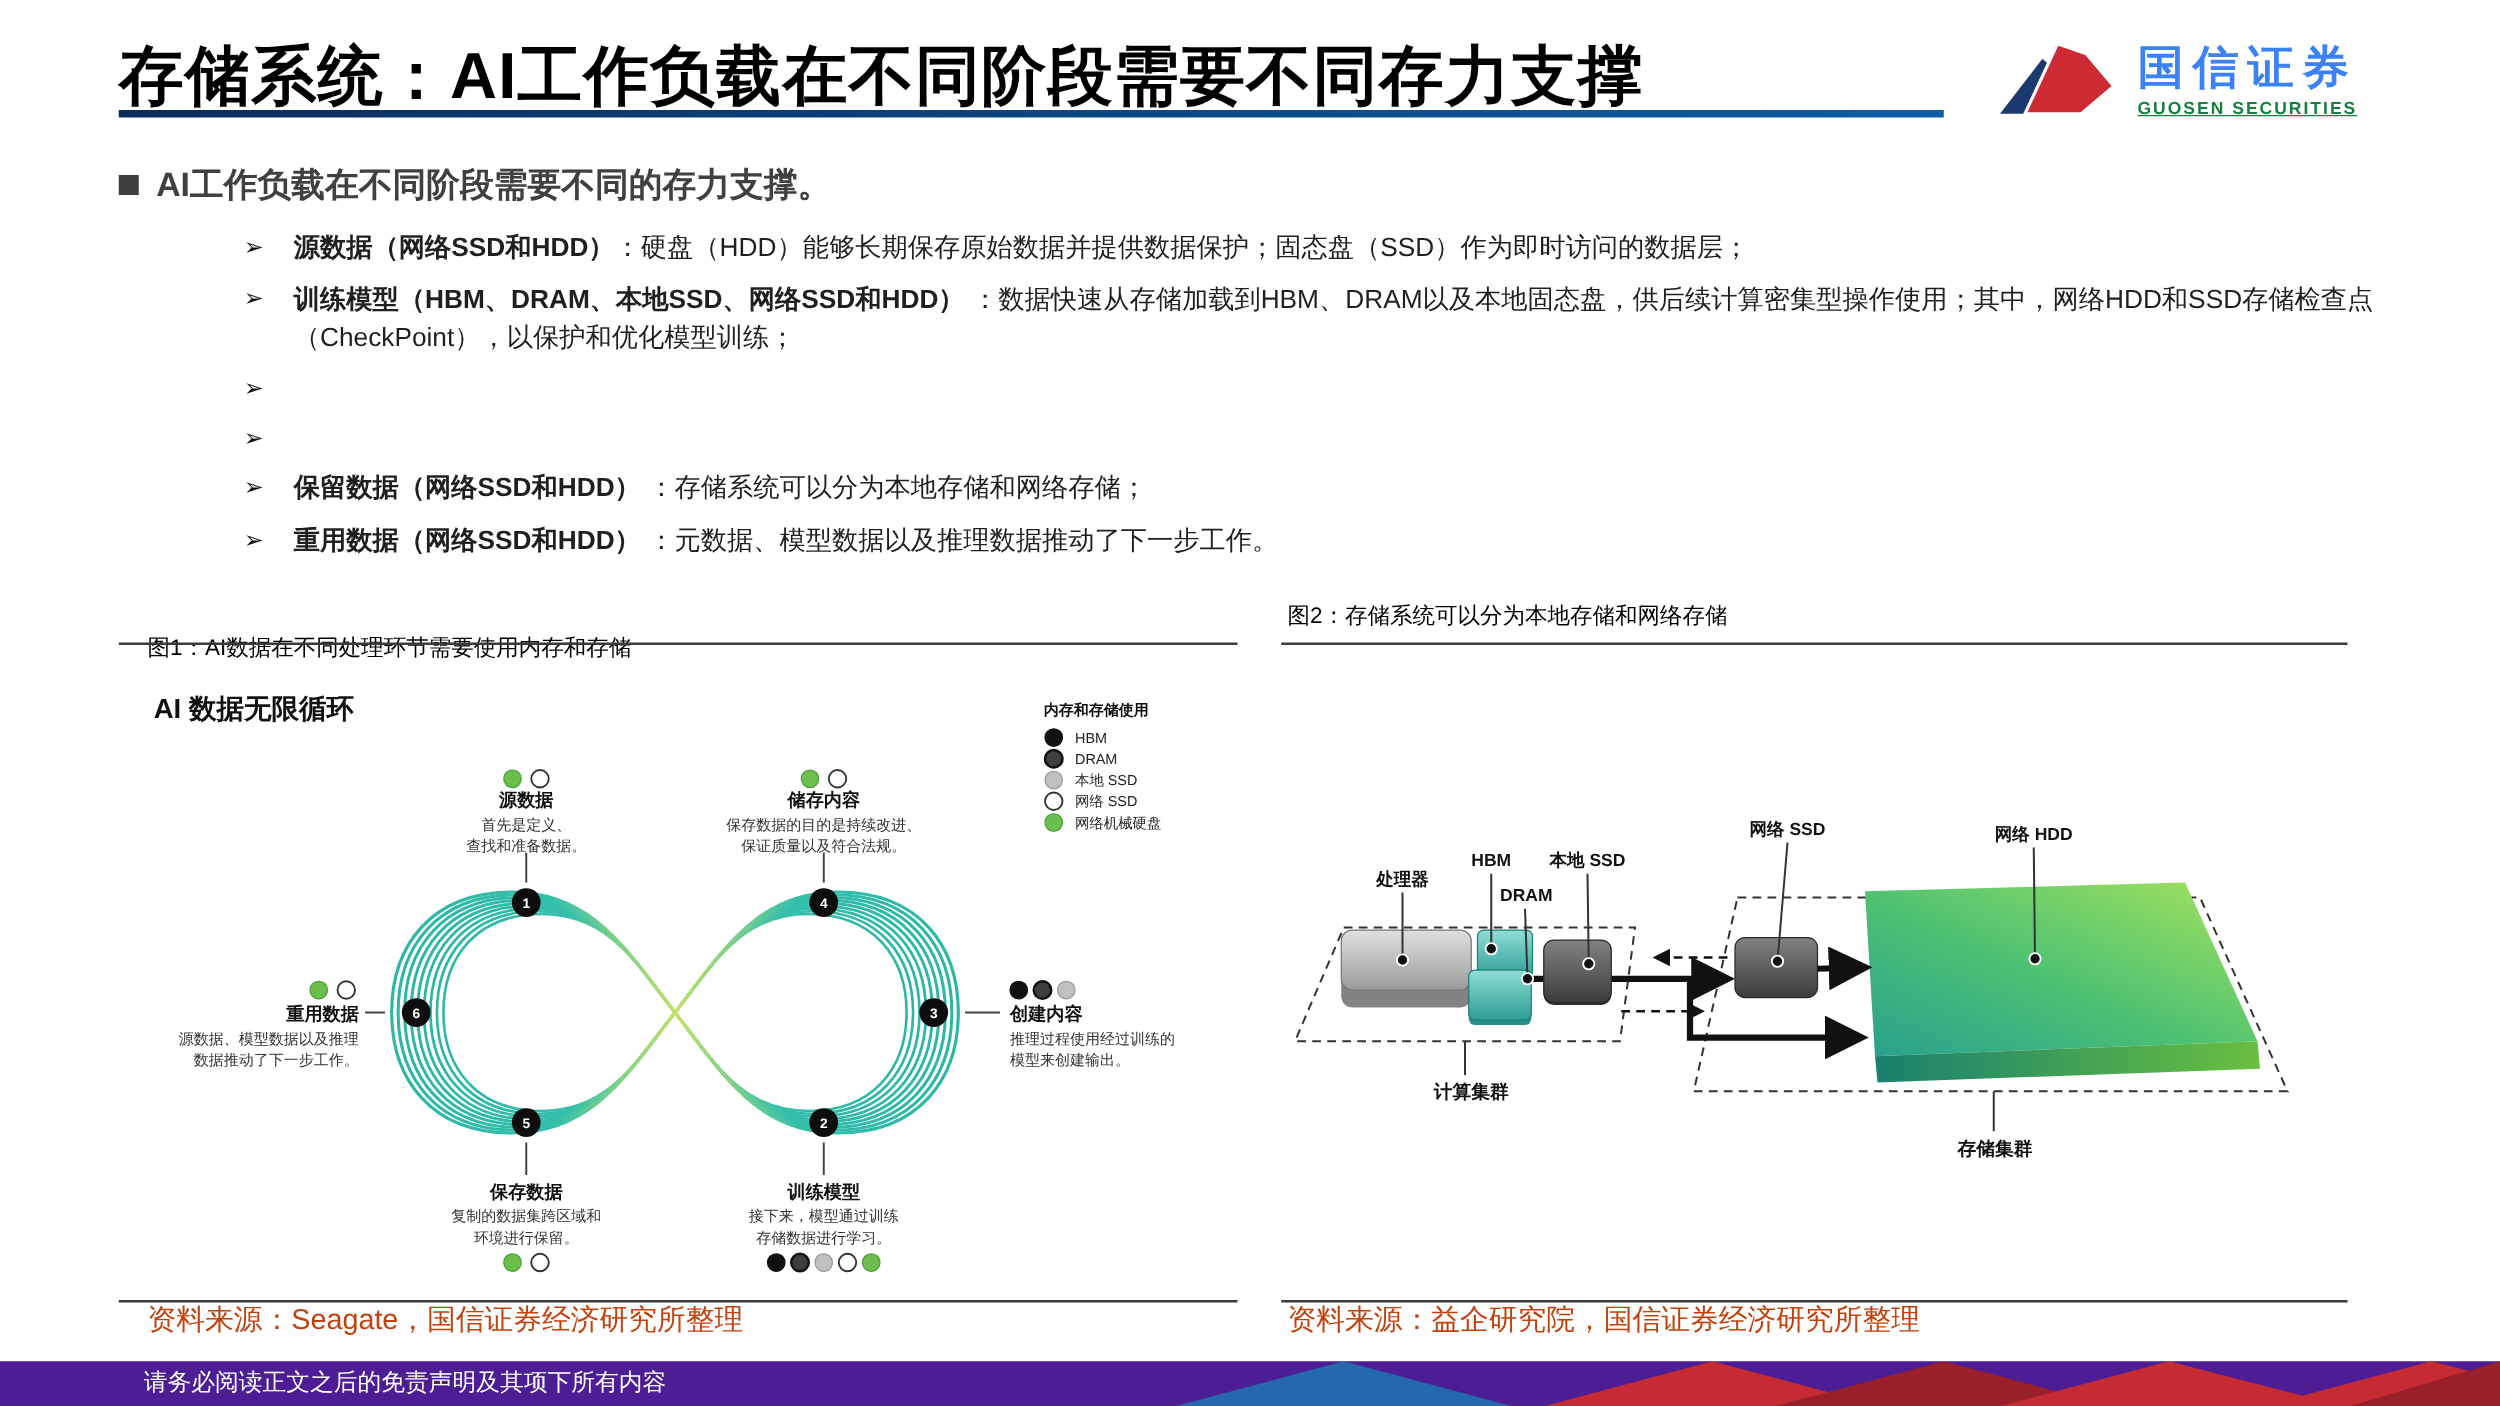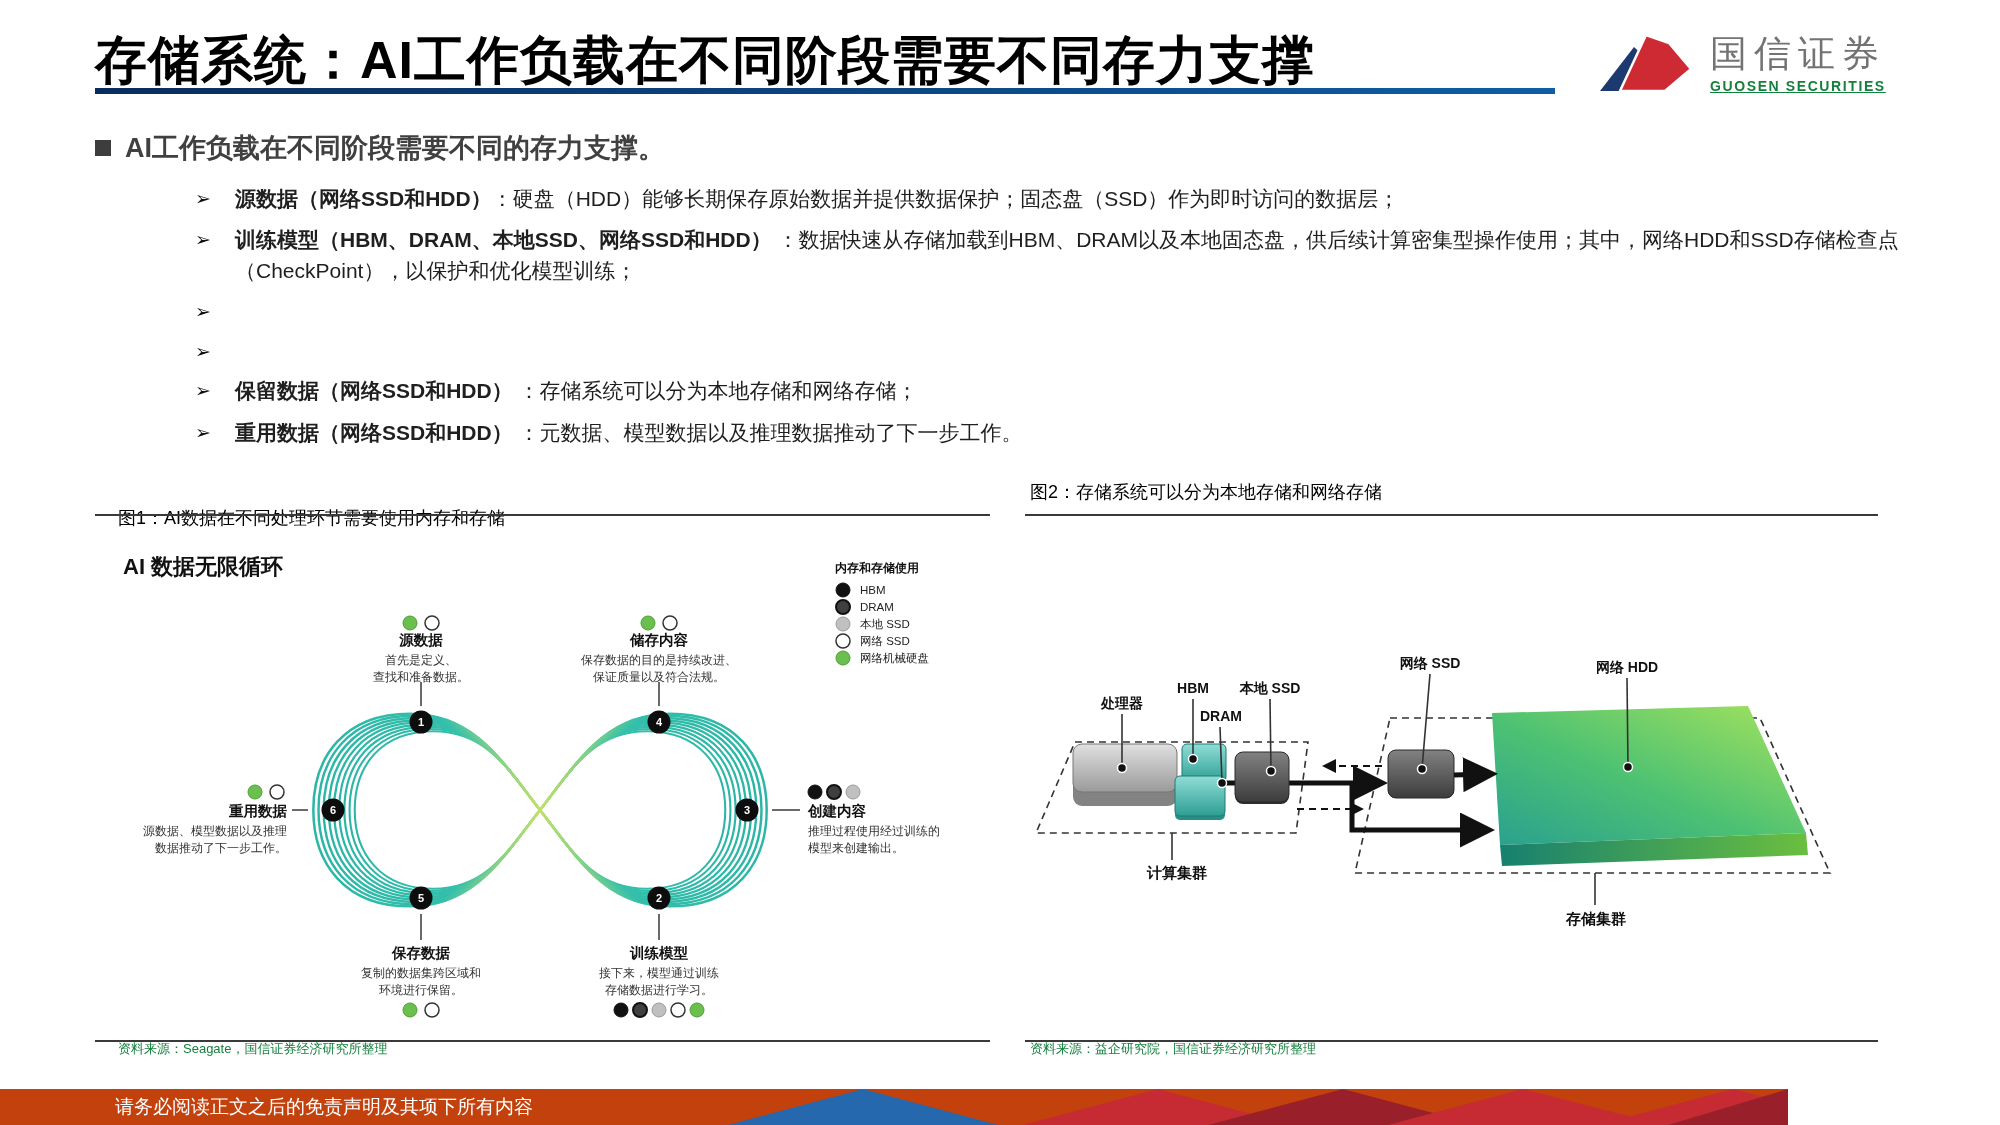--- a/index.html
+++ b/index.html
@@ -11,7 +11,7 @@
   .title-rule{left:95px;top:88px;width:1460px;height:6px;background:linear-gradient(90deg,#0a2c5c,#0e5da5);}
   .logo{left:1596px;top:30px;width:380px;height:68px;display:flex;align-items:center;}
   .logo-text{margin-left:14px;}
-  .logo-cn{font-size:37px;font-weight:normal;color:#737373;letter-spacing:7px;line-height:1;}
+  .logo-cn{font-size:37px;font-weight:bold;color:#3b82f6;letter-spacing:7px;line-height:1;}
   .logo-en{font-size:14px;font-weight:bold;color:#15803d;letter-spacing:1.6px;margin-top:6px;text-decoration:underline;}
   
   .summary{left:95px;top:130px;display:flex;align-items:center;font-size:27px;font-weight:bold;color:#404040;}

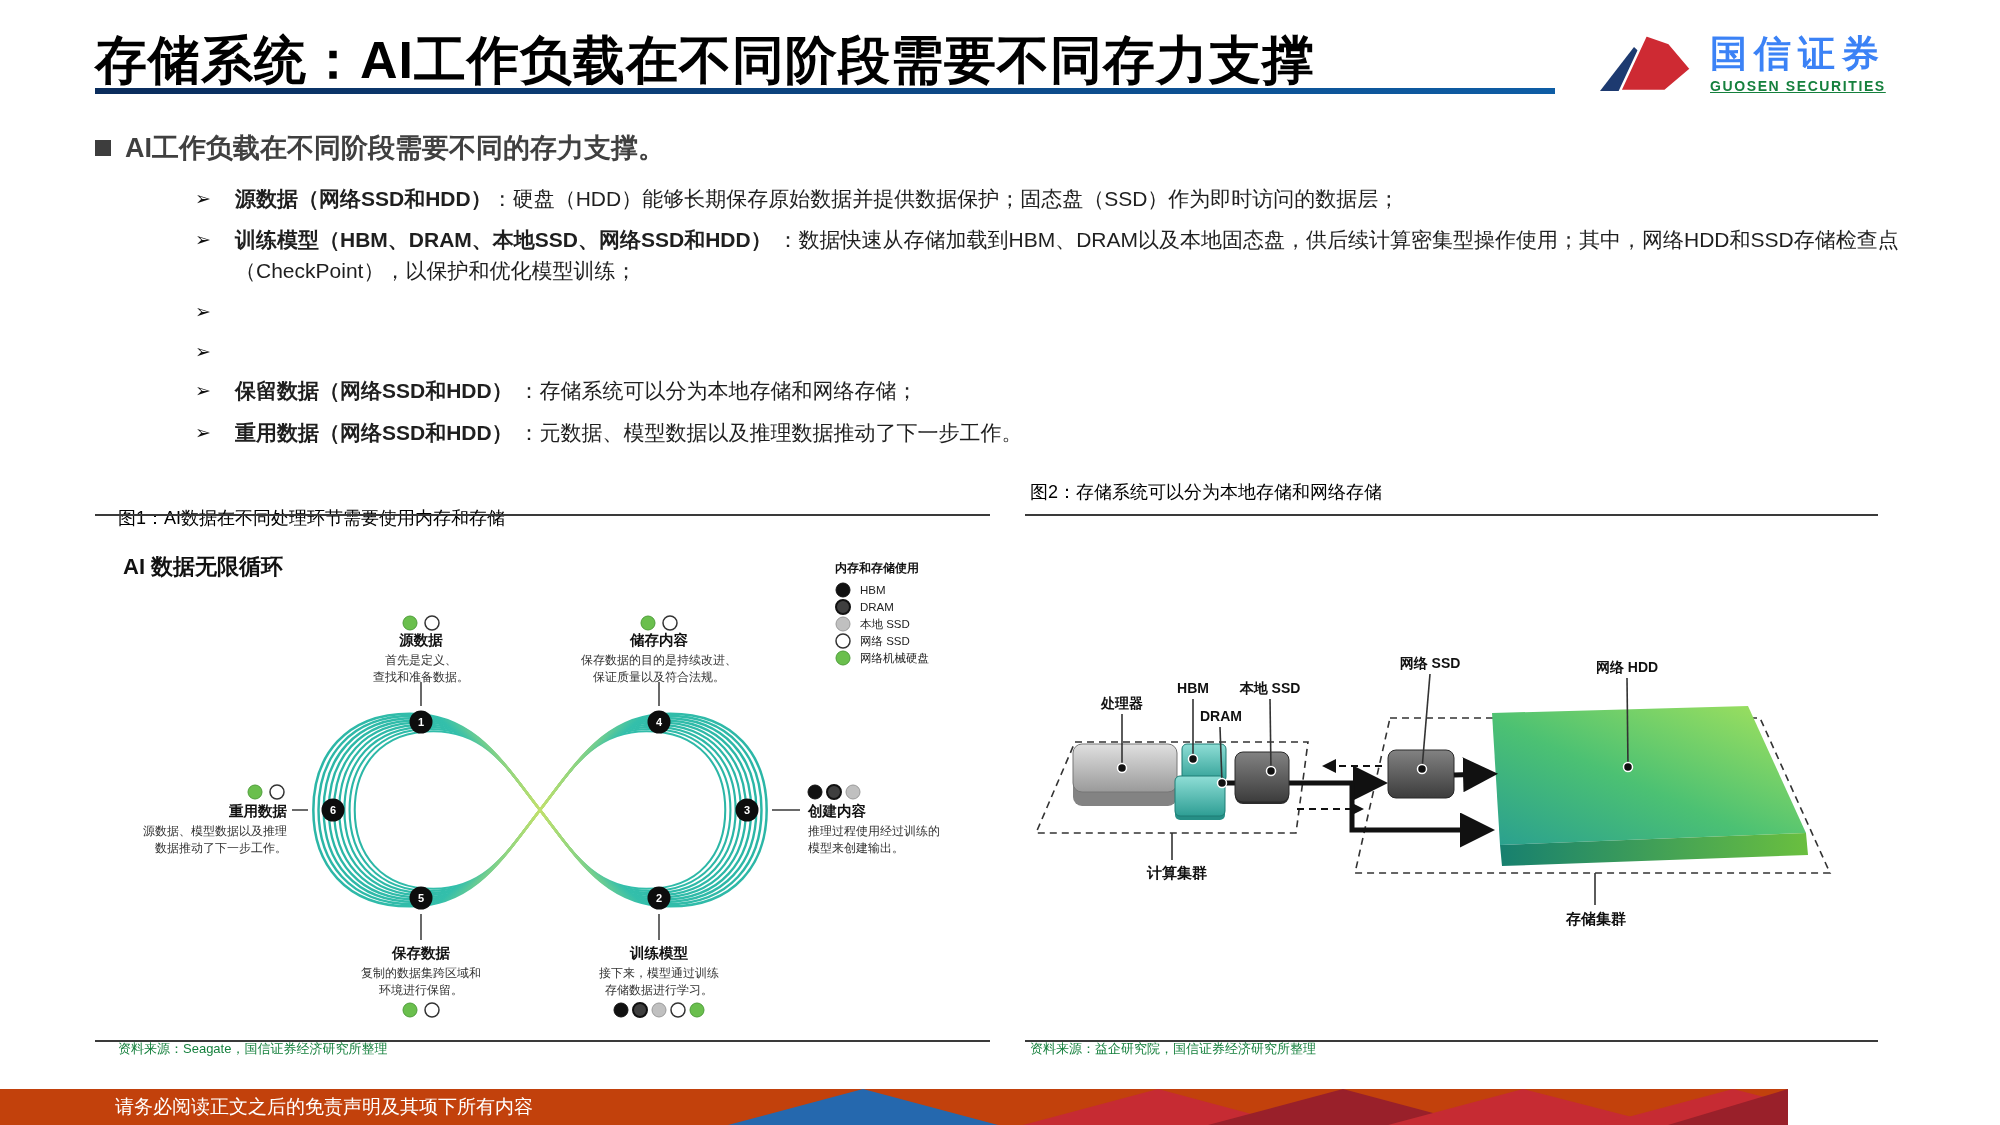--- a/index.html
+++ b/index.html
@@ -25,7 +25,7 @@
   .caption{top:480px;font-size:18px;color:#000;white-space:nowrap;}
   .cap-rule{top:514px;height:2px;background:#3a3a3a;}
   .src-rule{top:1040px;height:2px;background:#3a3a3a;}
-  .source{top:1040px;font-size:13px;color:#15803d;white-space:nowrap;}
+  .source{top:1040px;font-size:23px;color:#c2410c;white-space:nowrap;}
   
   .footer{left:0;top:1089px;width:1788px;height:36px;background:#c2410c;}
   .footer-text{position:absolute;left:115px;top:0;line-height:36px;color:#ffffff;font-size:19px;}

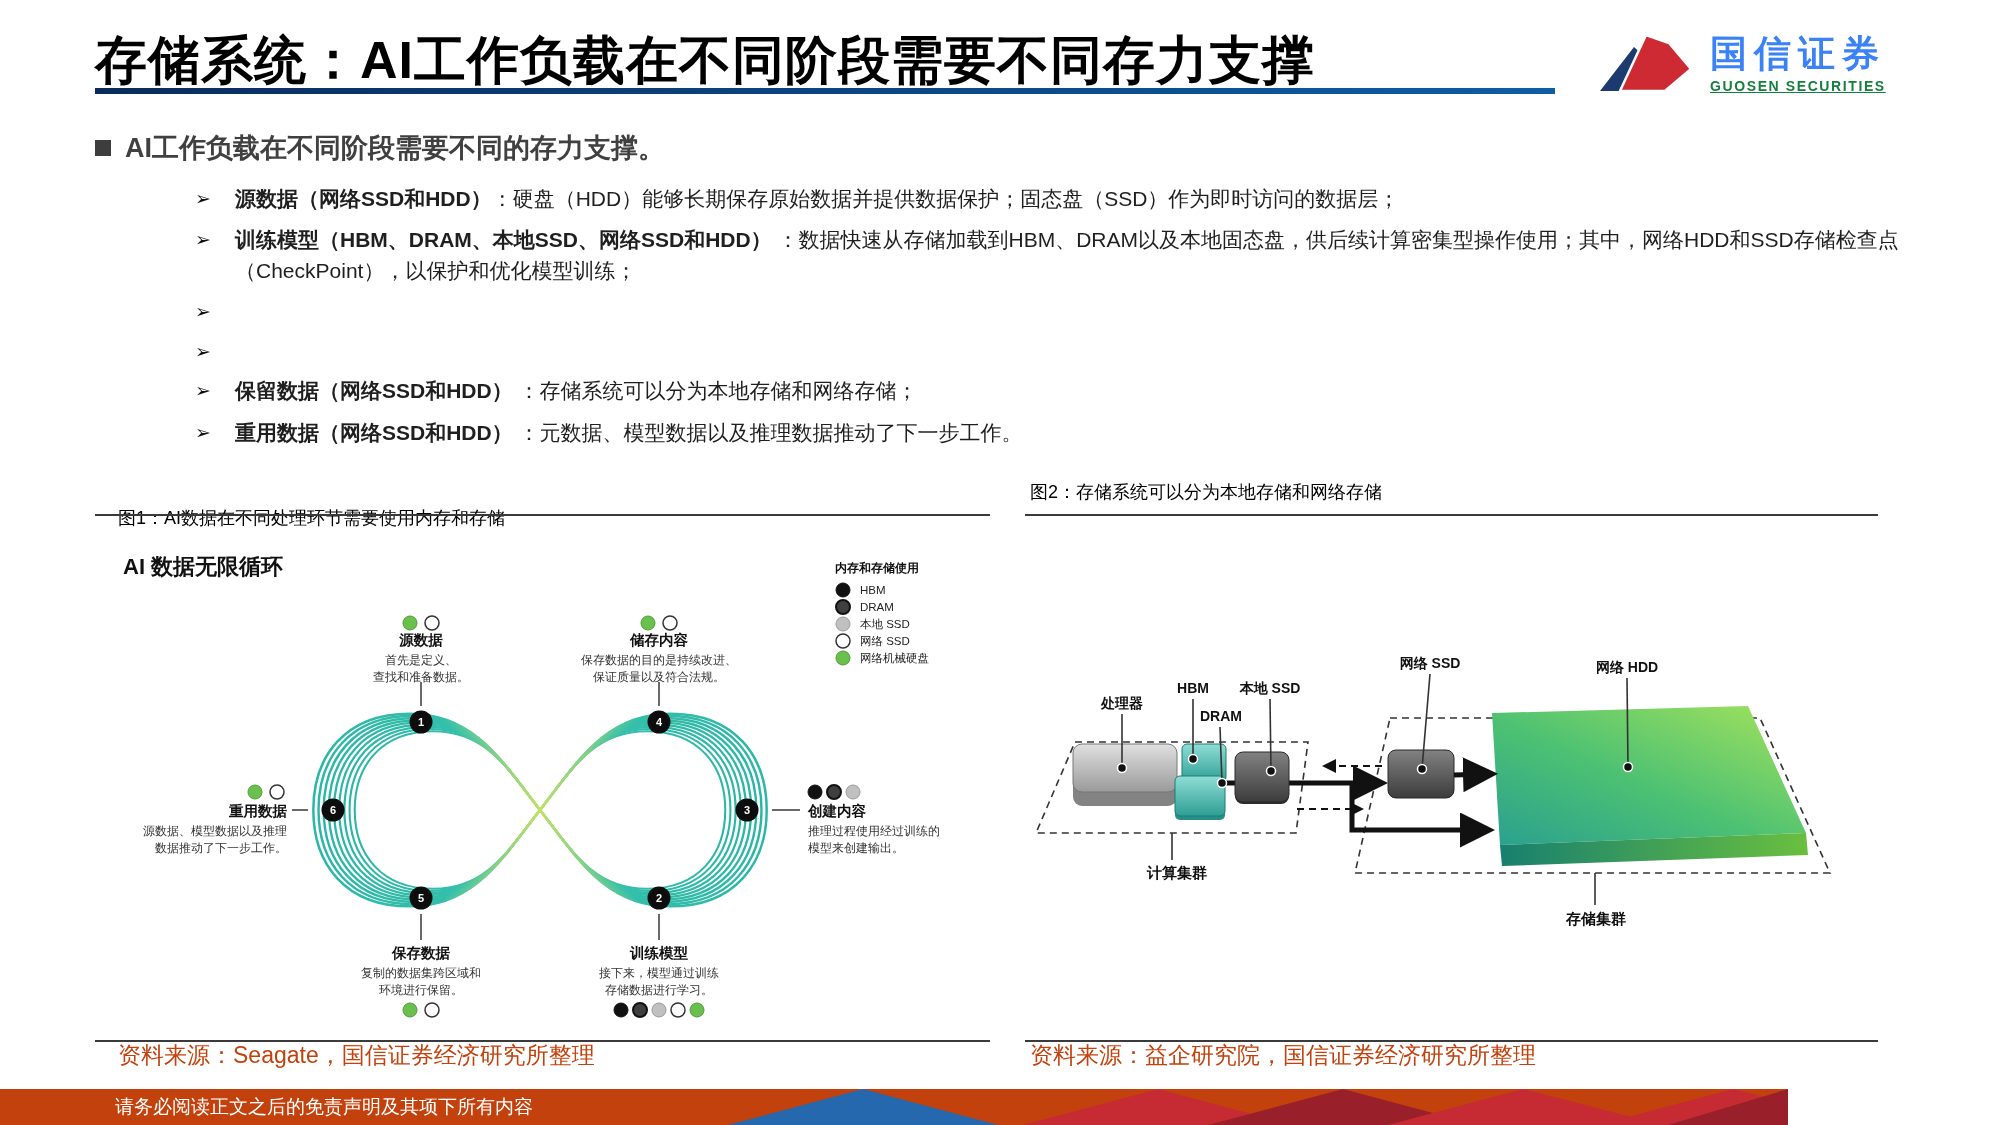--- a/index.html
+++ b/index.html
@@ -27,7 +27,7 @@
   .src-rule{top:1040px;height:2px;background:#3a3a3a;}
   .source{top:1040px;font-size:23px;color:#c2410c;white-space:nowrap;}
   
-  .footer{left:0;top:1089px;width:1788px;height:36px;background:#c2410c;}
+  .footer{left:0;top:1089px;width:2000px;height:36px;background:#4c1d95;}
   .footer-text{position:absolute;left:115px;top:0;line-height:36px;color:#ffffff;font-size:19px;}
   .footer-art{position:absolute;right:0;top:0;height:36px;width:1060px;}
   svg text{font-family:"Liberation Sans","DejaVu Sans",sans-serif;}

